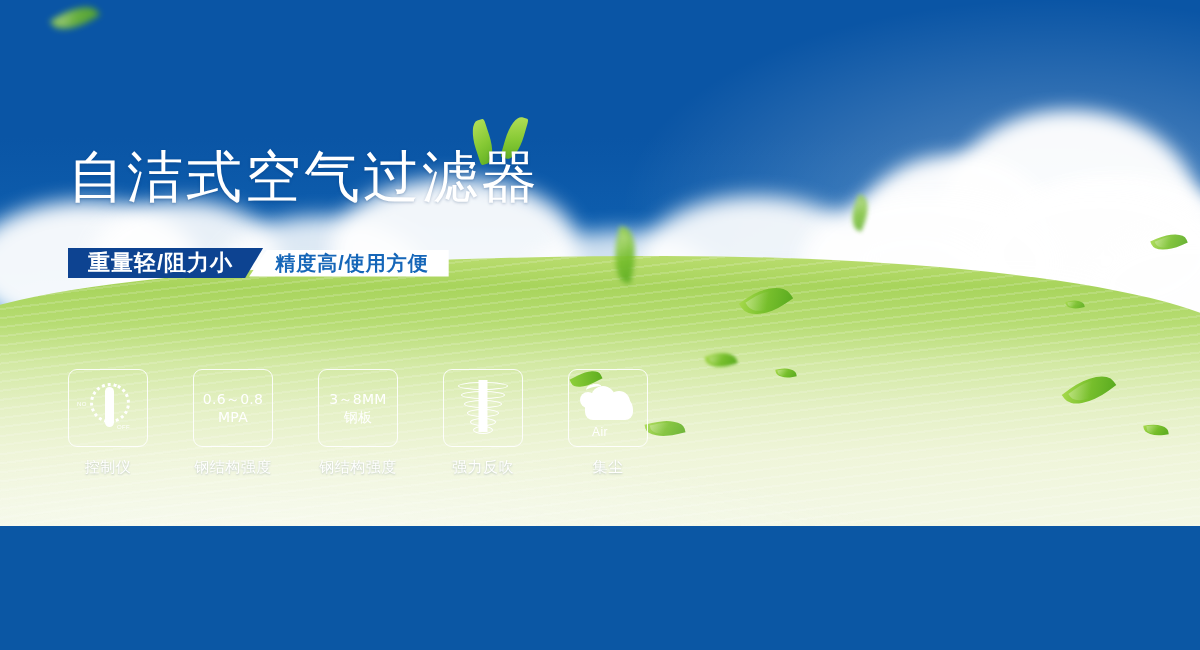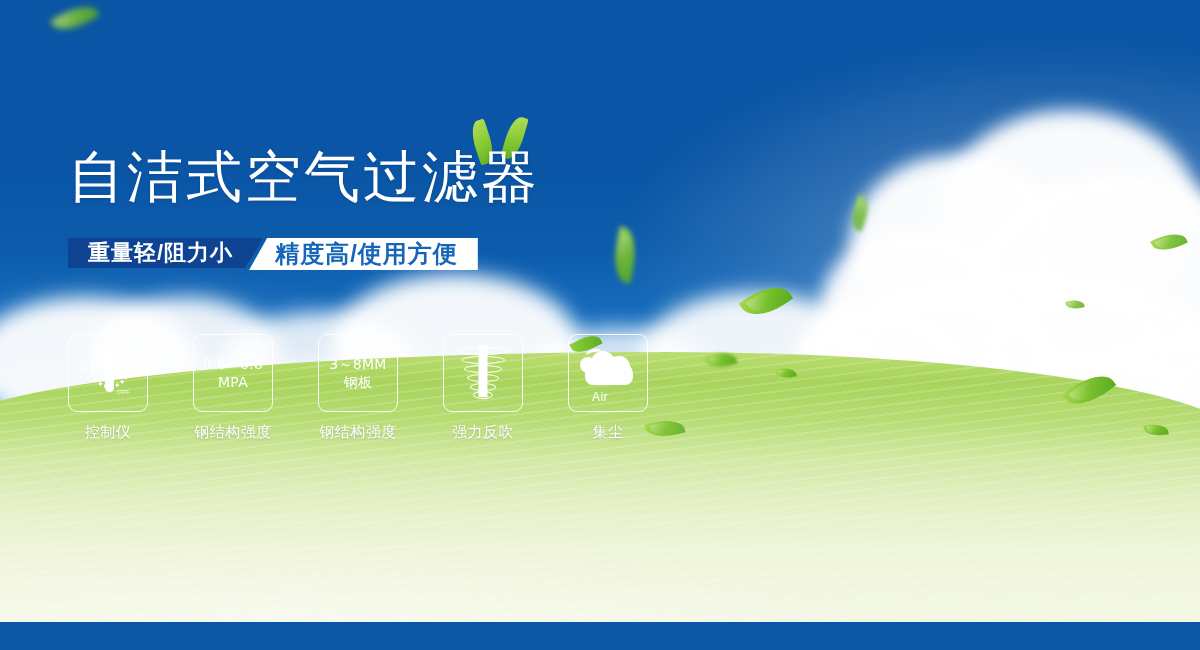--- a/index.html
+++ b/index.html
@@ -16,7 +16,7 @@
   #banner {
     position: relative;
     width: 1200px;
-    height: 622px;
+    height: 526px;
     overflow: hidden;
     background: linear-gradient(to bottom,
         #0a55a5 0%,

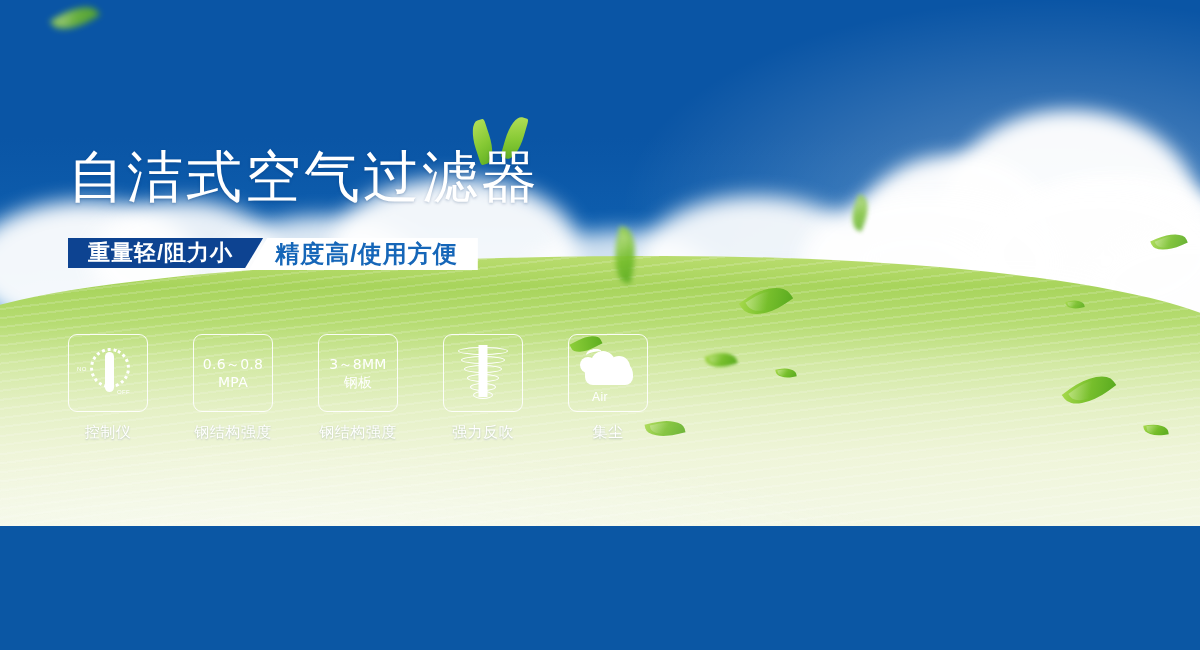--- a/index.html
+++ b/index.html
@@ -159,7 +159,7 @@
     top: 238px;
     height: 50px;
     display: flex;
-    align-items: flex-start;
+    align-items: center;
   }
   .subbar-dark {
     background: #0d4391;

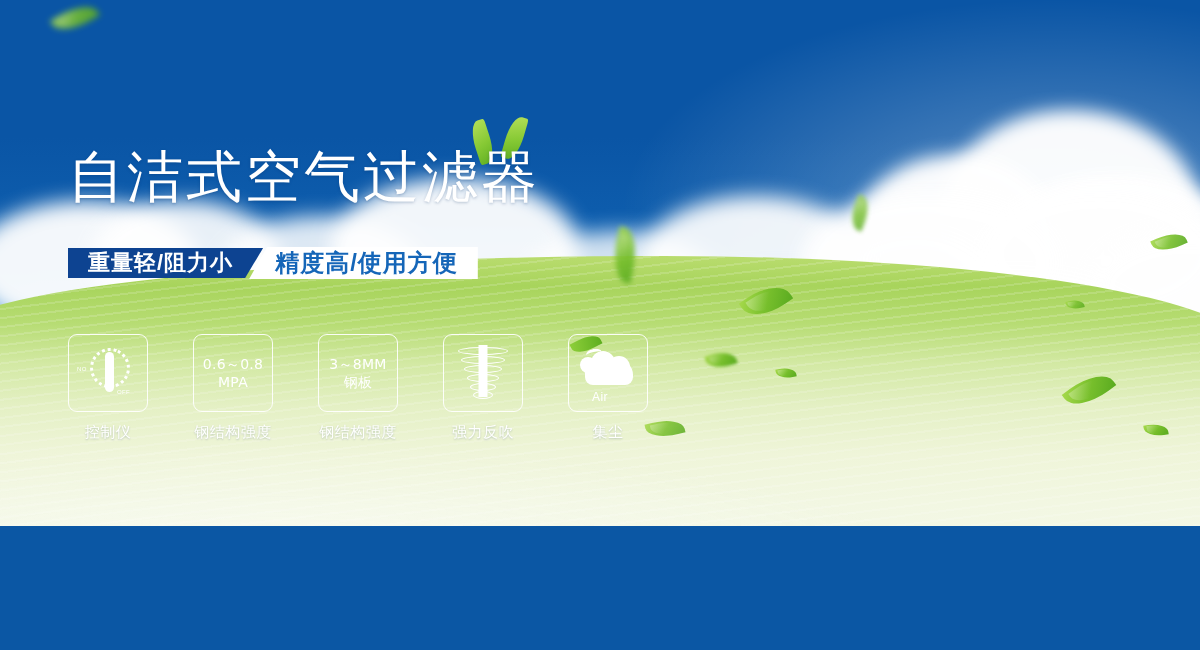--- a/index.html
+++ b/index.html
@@ -178,7 +178,7 @@
   .subbar-light {
     background: #ffffff;
     color: #1566b8;
-    font-size: 24px;
+    font-size: 20px;
     font-weight: 700;
     display: flex;
     align-items: center;

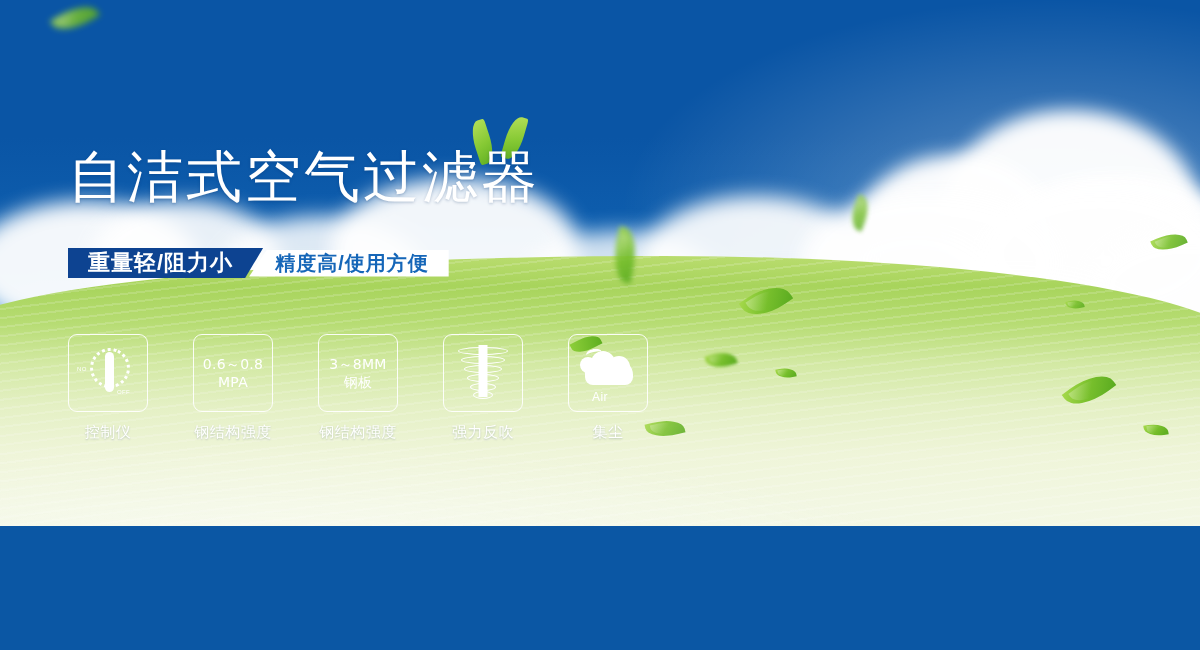--- a/index.html
+++ b/index.html
@@ -196,7 +196,7 @@
     display: flex;
     gap: 45px;
   }
-  .feature { width: 80px; text-align: center; }
+  .feature { width: 80px; text-align: center; margin-top: 35px; }
   .fbox {
     width: 80px; height: 78px;
     border: 1.6px solid rgba(255,255,255,0.92);

